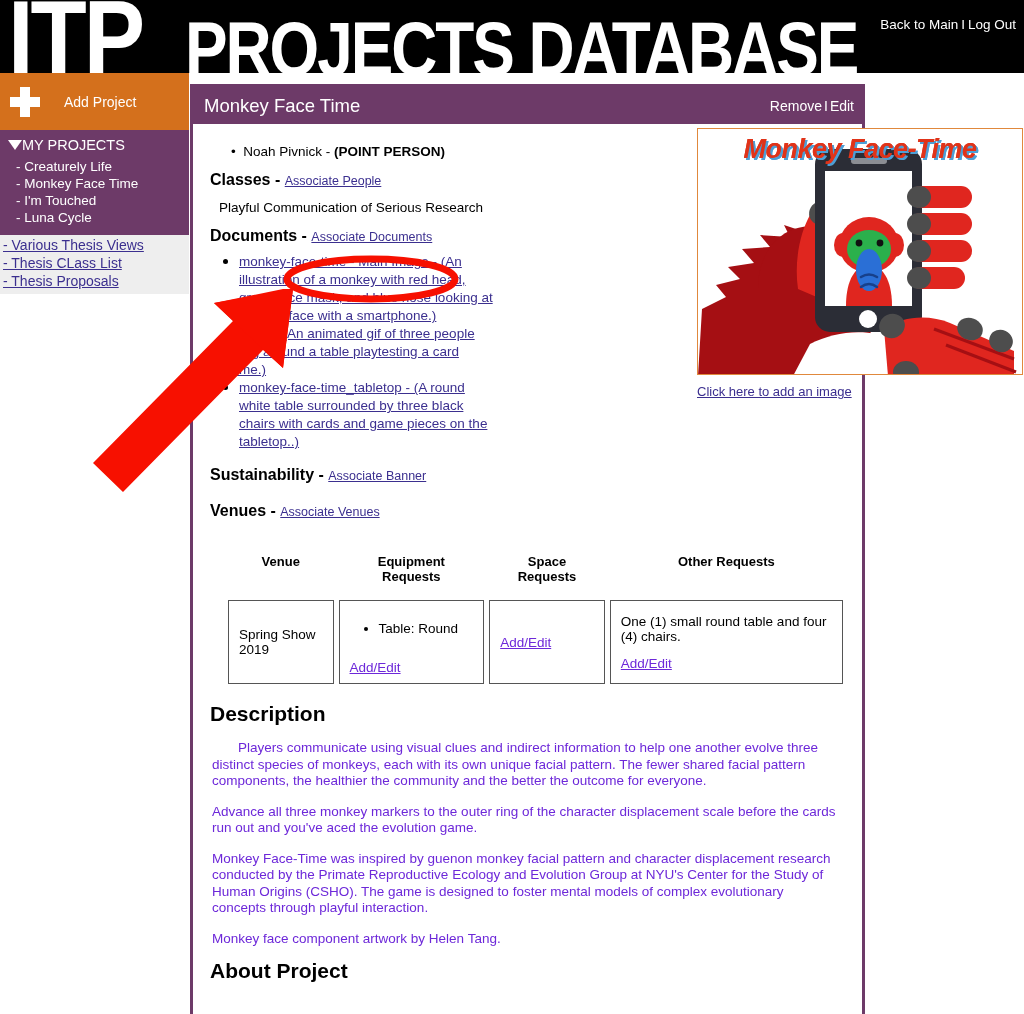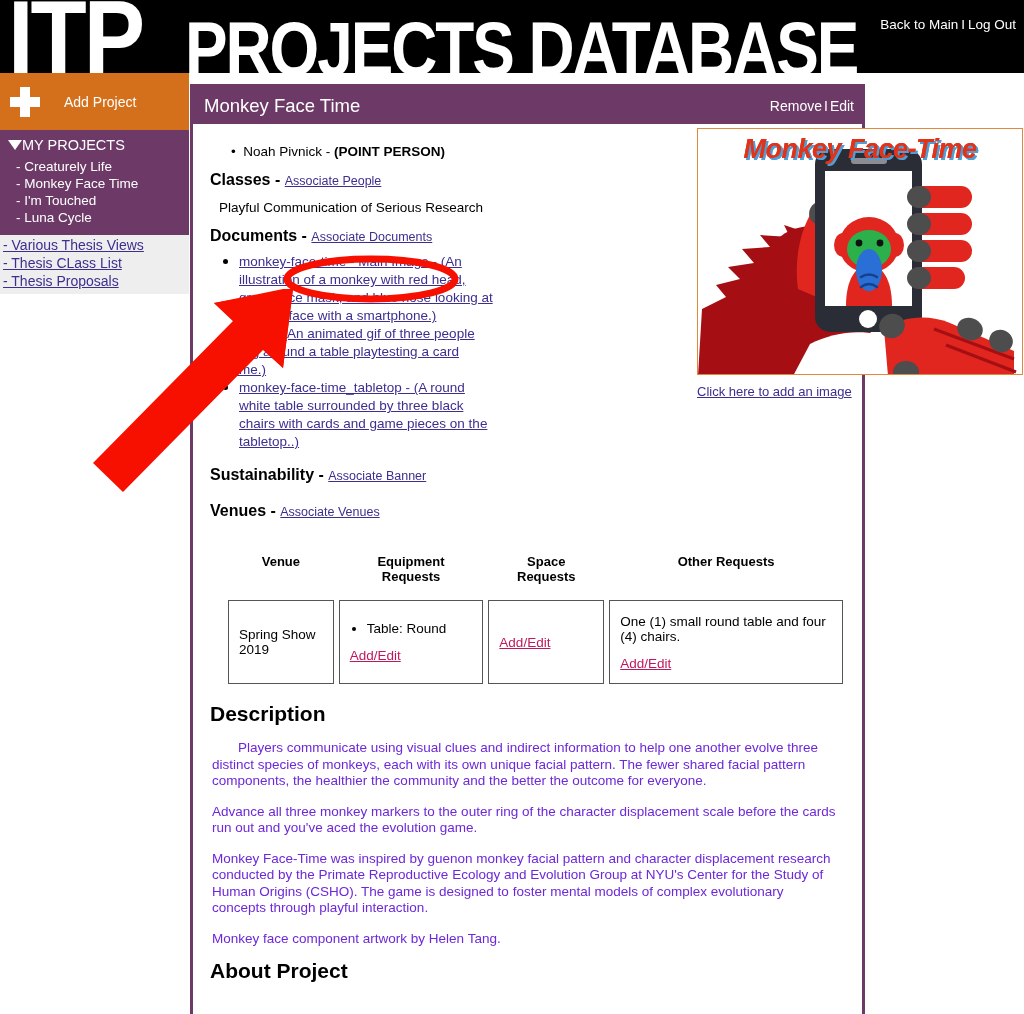--- a/index.html
+++ b/index.html
@@ -132,7 +132,7 @@
     border:1px solid #555555; vertical-align:middle; padding:8px 10px;
     font-size:13.5px; color:#000; height:84px;
   }
-  #venue-table td ul { margin:0; padding-left:17px; }
+  #venue-table td ul { margin:12px; padding-left:17px; }
   #venue-table a { color:#be185d; text-decoration:underline; font-size:13.5px; }
   .cell-gap { display:block; height:12px; }
 

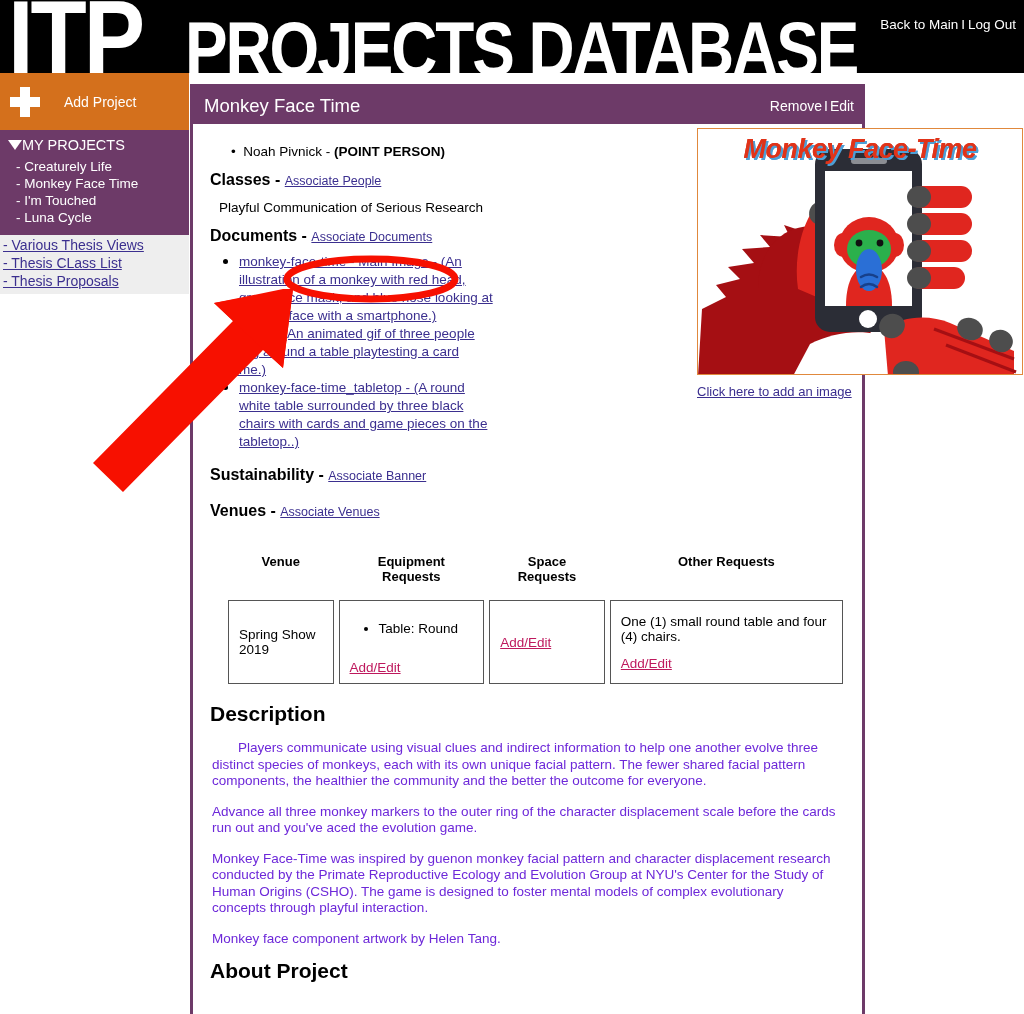--- a/index.html
+++ b/index.html
@@ -133,7 +133,7 @@
     font-size:13.5px; color:#000; height:84px;
   }
   #venue-table td ul { margin:12px; padding-left:17px; }
-  #venue-table a { color:#be185d; text-decoration:underline; font-size:13.5px; }
+  #venue-table a { color:#6d28d9; text-decoration:underline; font-size:13.5px; }
   .cell-gap { display:block; height:12px; }
 
   h2.big { font-size:21px; font-weight:bold; margin:18px 0 0 3px; color:#000; }

